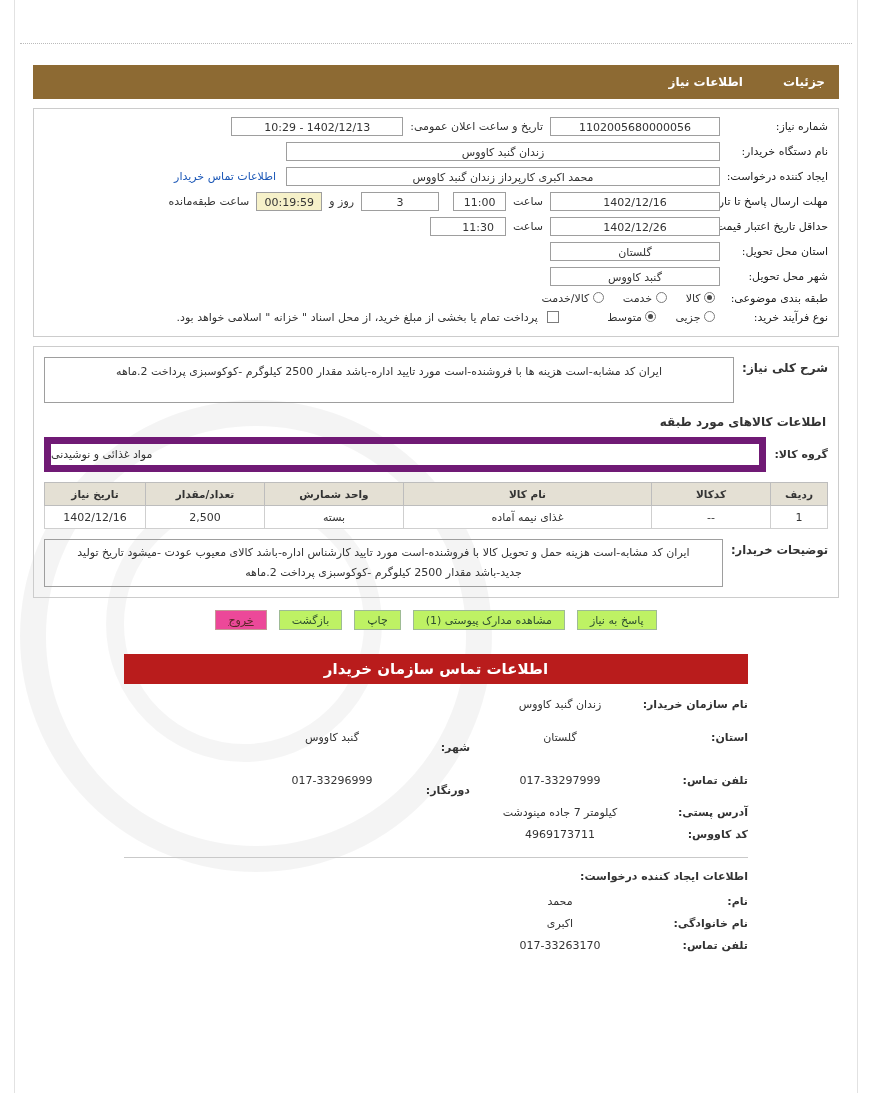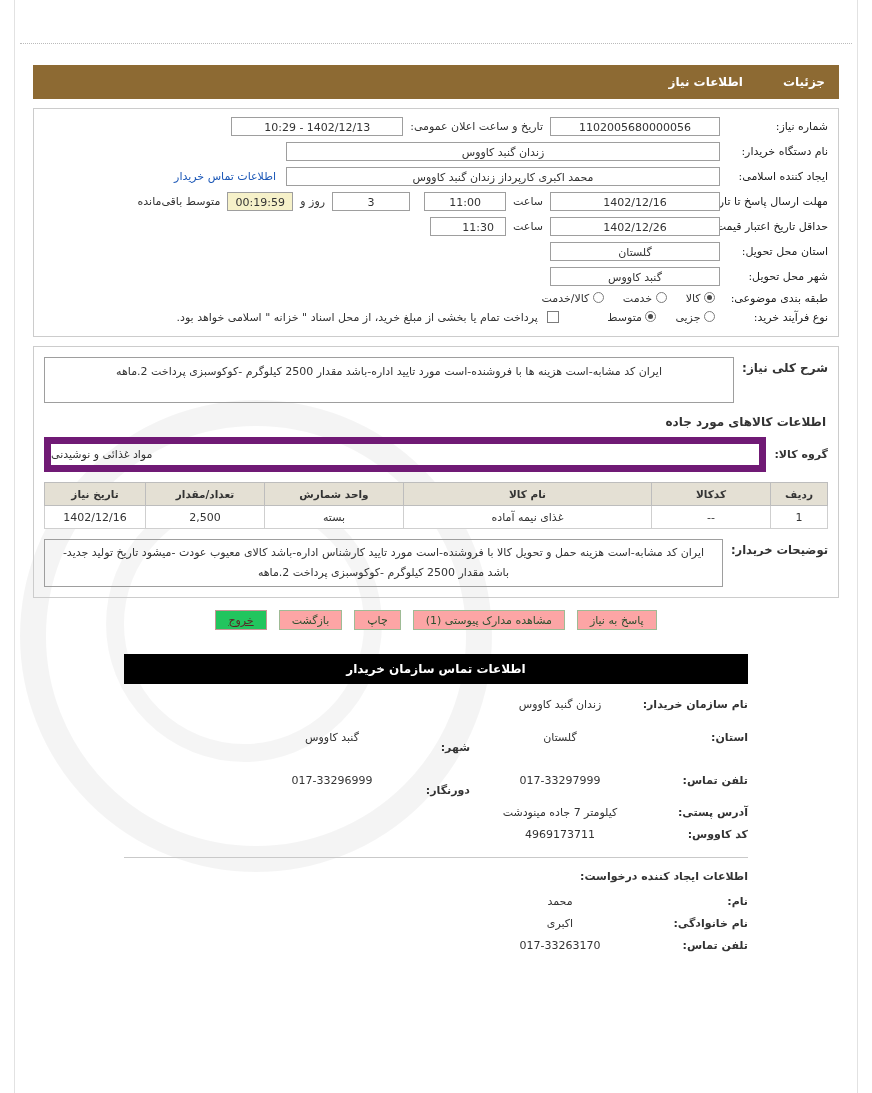--- a/index.html
+++ b/index.html
@@ -311,7 +311,7 @@
     </div>
 
     <div class="row">
-      <div class="lbl lbl-w">ایجاد کننده اسلامی:</div>
+      <div class="lbl lbl-w">ایجاد کننده درخواست:</div>
       <div class="box" style="width:434px;">محمد اکبری کارپرداز زندان گنبد کاووس</div>
       <a class="link" style="padding-right:10px;">اطلاعات تماس خریدار</a>
     </div>

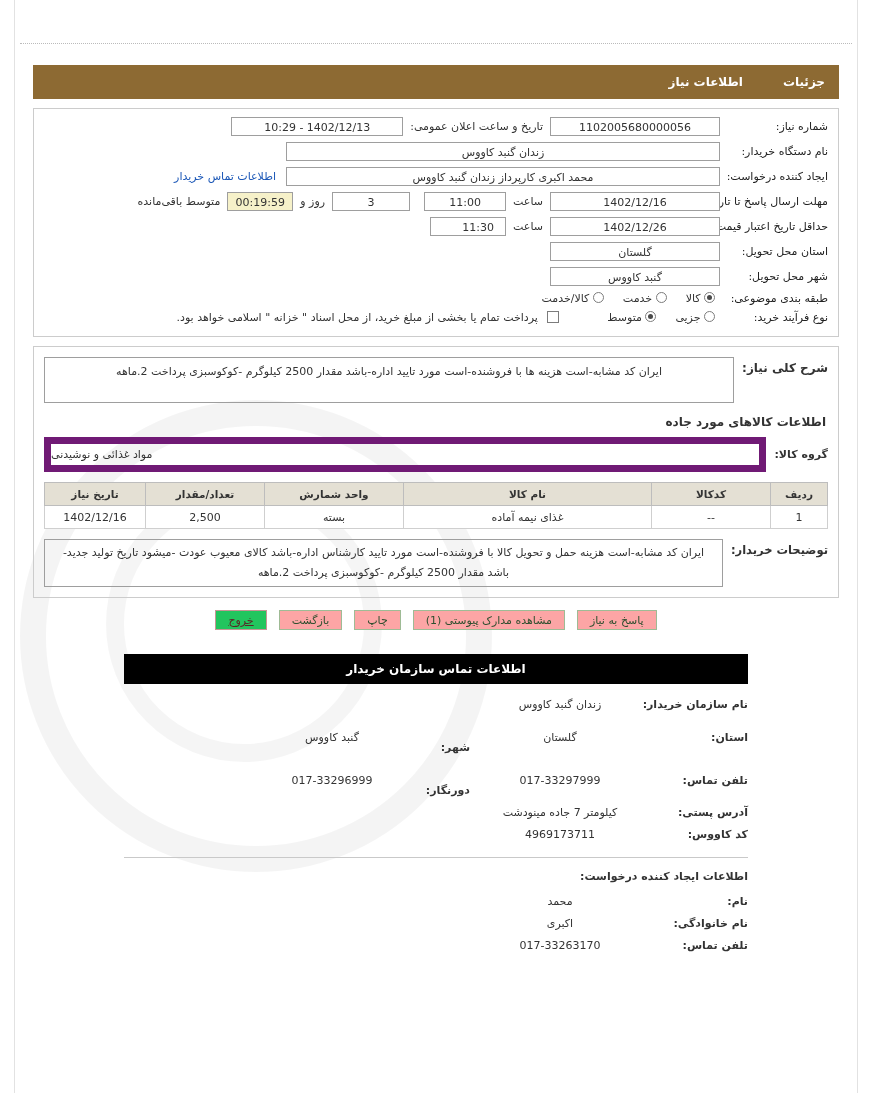--- a/index.html
+++ b/index.html
@@ -325,7 +325,7 @@
       <div class="box" style="width:78px;text-align:center;">3</div>
       <div class="mid-label">روز و</div>
       <div class="timer">00:19:59</div>
-      <div class="mid-label">متوسط باقی‌مانده</div>
+      <div class="mid-label">ساعت طبقه‌مانده</div>
     </div>
 
     <div class="row">

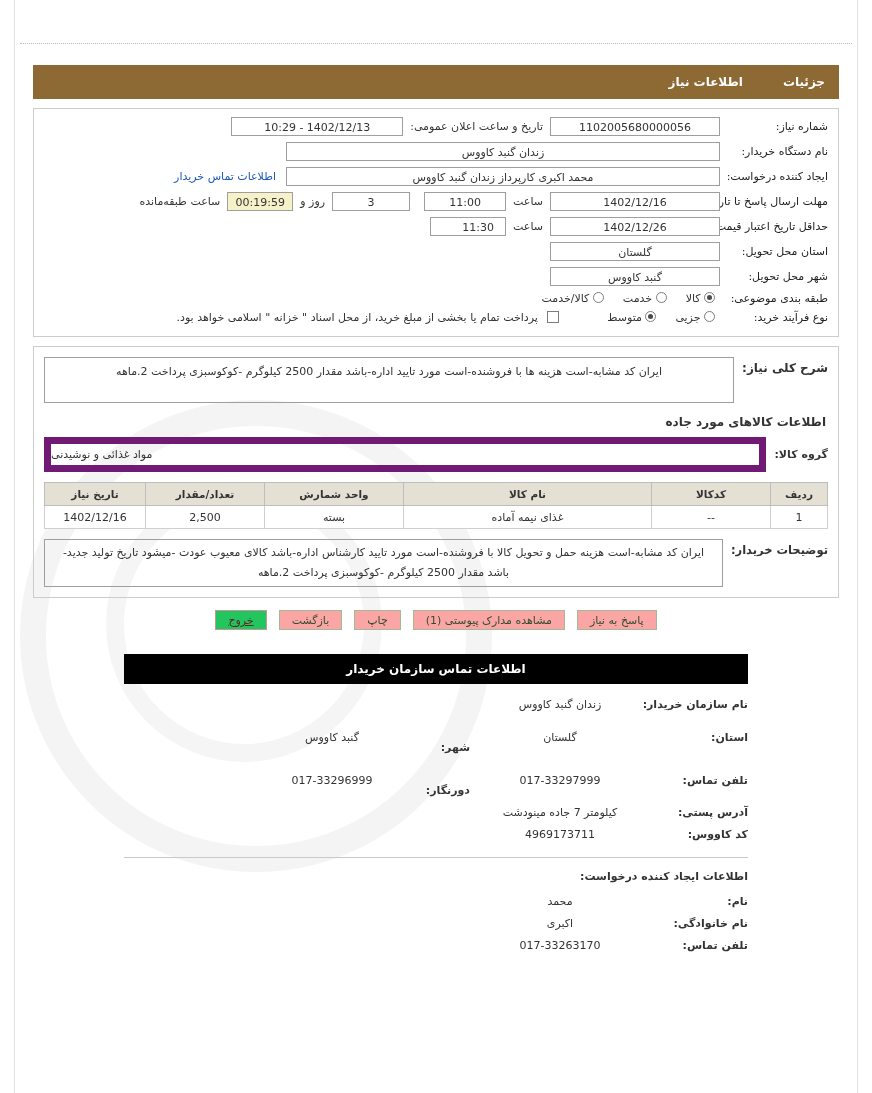--- a/index.html
+++ b/index.html
@@ -320,7 +320,7 @@
       <div class="lbl lbl-w">مهلت ارسال پاسخ تا تاریخ:</div>
       <div class="box" style="width:170px;">1402/12/16</div>
       <div class="mid-label">ساعت</div>
-      <div class="box" style="width:82px;">11:00</div>
+      <div class="box" style="width:53px;">11:00</div>
       <div style="width:14px"></div>
       <div class="box" style="width:78px;text-align:center;">3</div>
       <div class="mid-label">روز و</div>

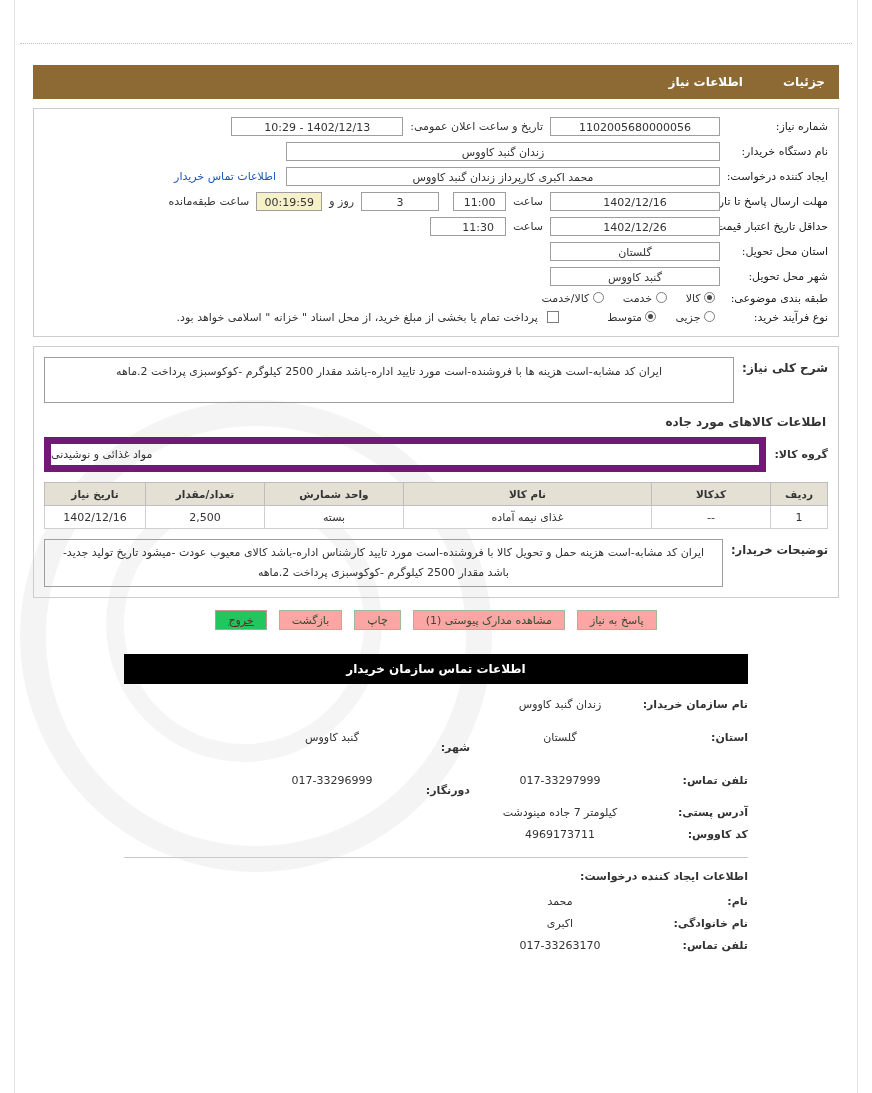--- a/index.html
+++ b/index.html
@@ -390,7 +390,7 @@
       <div class="need-box">ایران کد مشابه-است هزینه ها با فروشنده-است مورد تایید اداره-باشد مقدار 2500 کیلوگرم -کوکوسبزی پرداخت 2.ماهه</div>
     </div>
 
-    <div class="section-title">اطلاعات کالاهای مورد جاده</div>
+    <div class="section-title">اطلاعات کالاهای مورد طبقه</div>
 
     <div class="group-row">
       <div class="group-label">گروه کالا:</div>

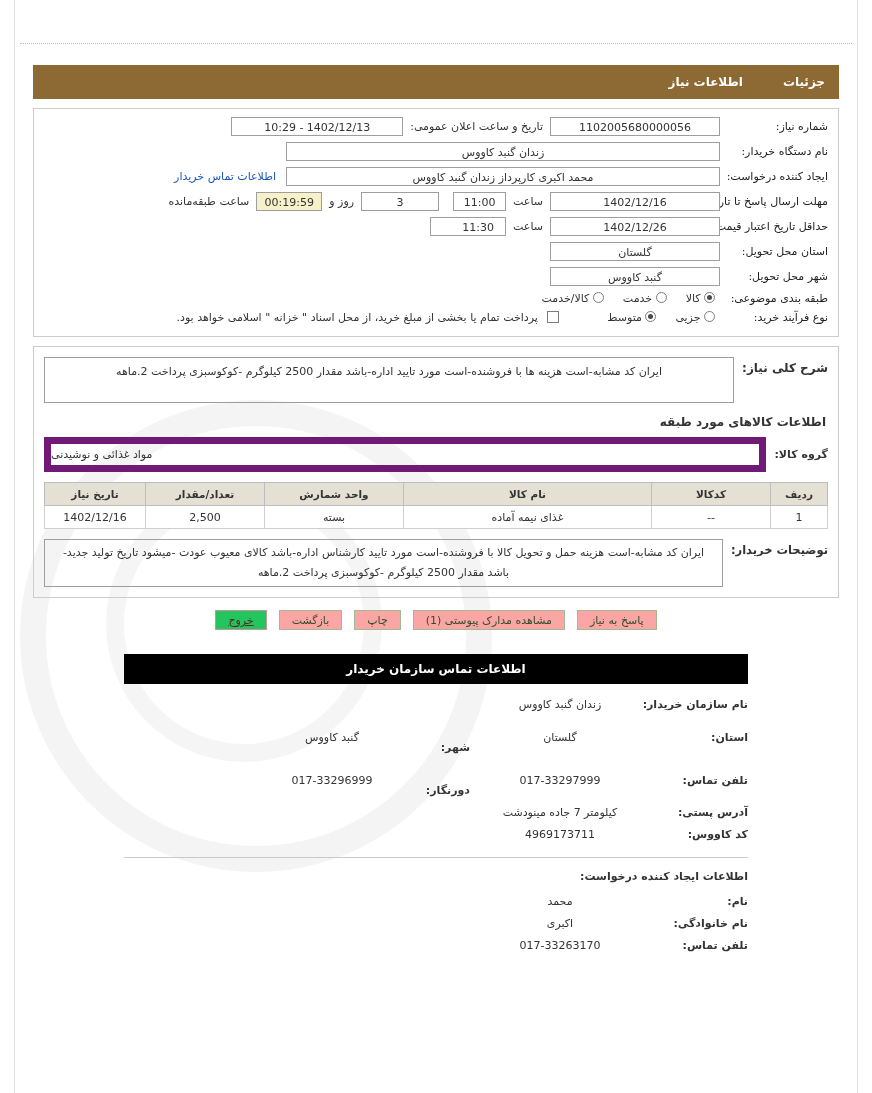--- a/index.html
+++ b/index.html
@@ -232,7 +232,7 @@
     font-size: 11px;
     line-height: 20px;
     text-align: center;
-    padding: 3px 8px;
+    padding: 3px 22px;
     box-sizing: border-box;
   }
   .btn-row {

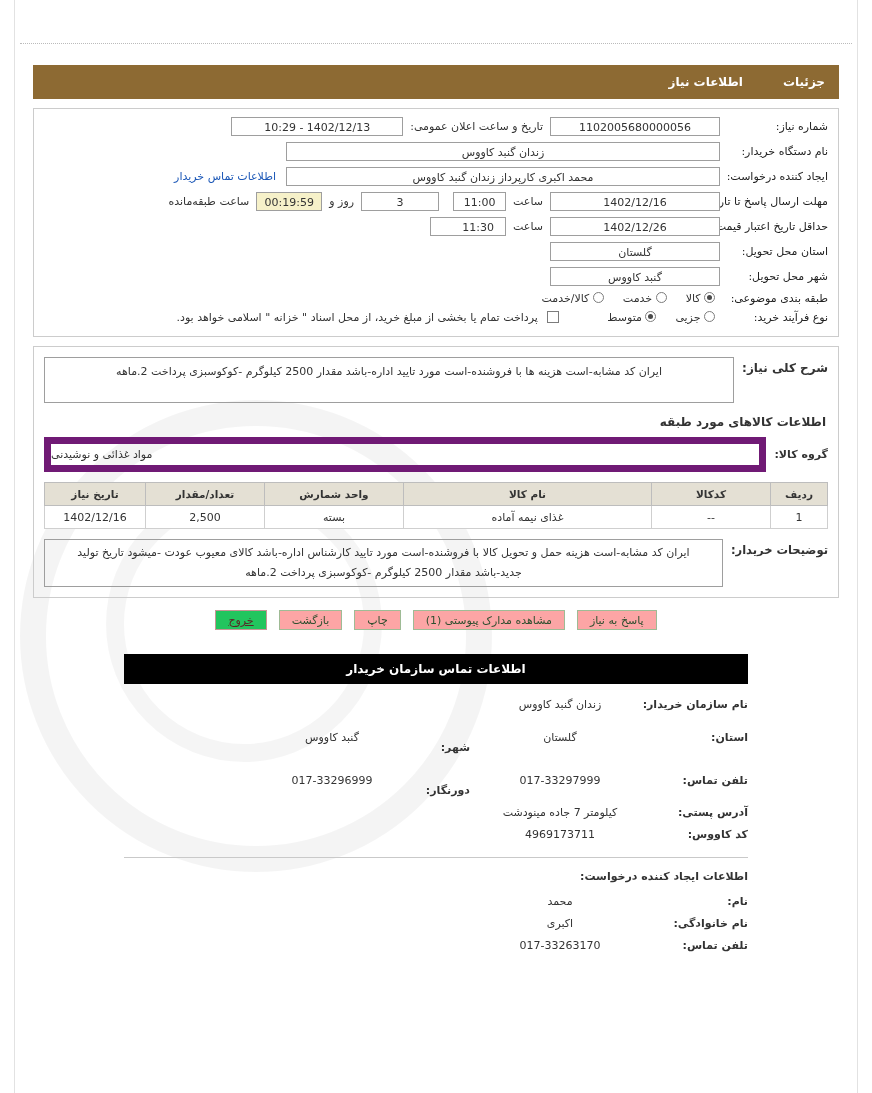--- a/index.html
+++ b/index.html
@@ -254,7 +254,7 @@
     text-align: center;
   }
   .btn.green { background: #fca5a5; border-color: #9ebb95; color: #2f4f2f;}
-  .btn.pink { background: #22c55e; border-color: #c69595; color: #5a2626; text-decoration: underline;}
+  .btn.pink { background: #ec4899; border-color: #c69595; color: #5a2626; text-decoration: underline;}
 
   
   .contact-bar {

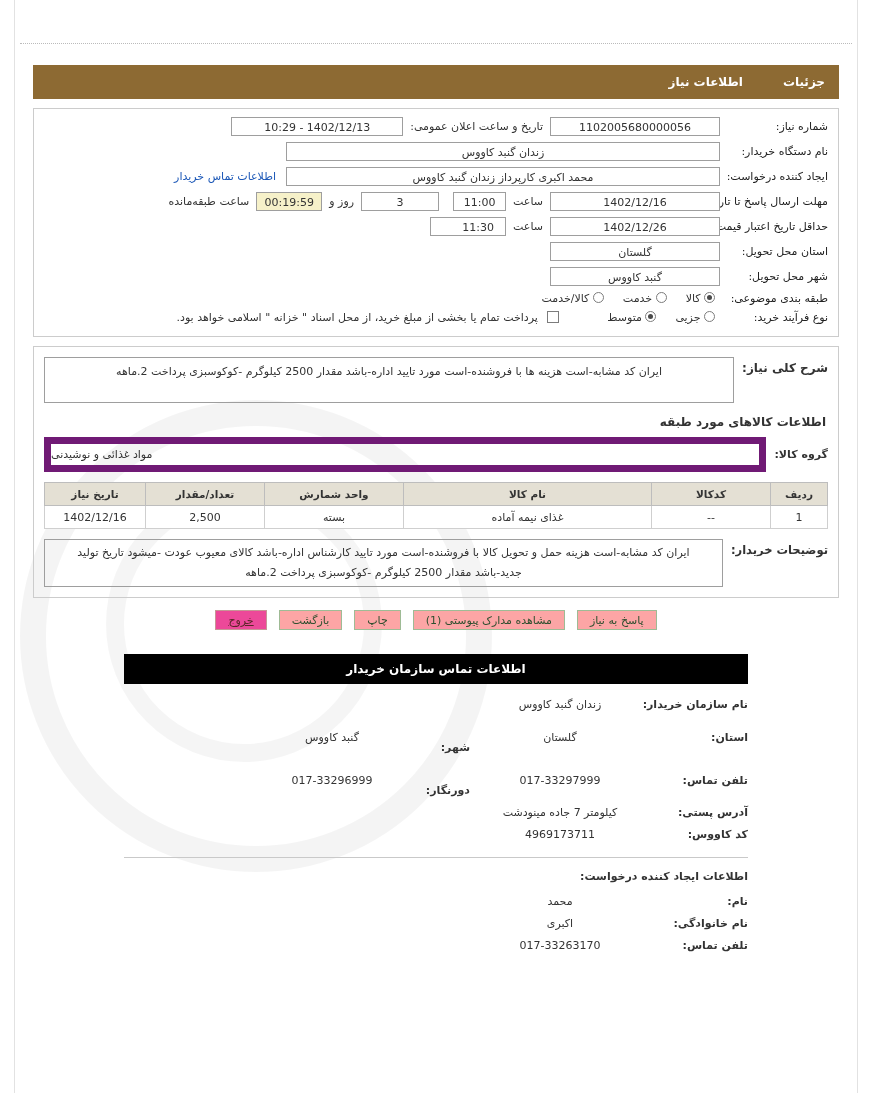--- a/index.html
+++ b/index.html
@@ -253,7 +253,7 @@
     white-space: nowrap;
     text-align: center;
   }
-  .btn.green { background: #fca5a5; border-color: #9ebb95; color: #2f4f2f;}
+  .btn.green { background: #bef264; border-color: #9ebb95; color: #2f4f2f;}
   .btn.pink { background: #ec4899; border-color: #c69595; color: #5a2626; text-decoration: underline;}
 
   

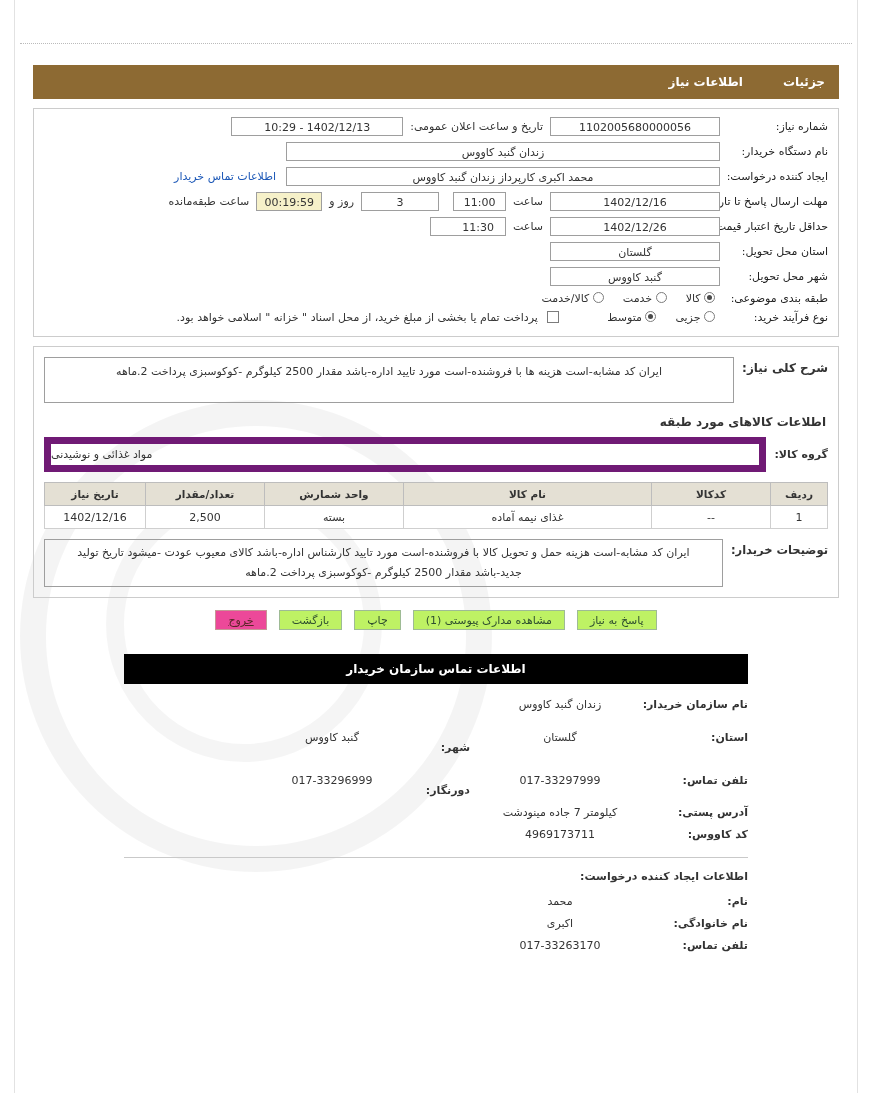--- a/index.html
+++ b/index.html
@@ -259,12 +259,12 @@
   
   .contact-bar {
     margin: 24px 110px 0 110px;
-    background: #000000;
+    background: #b91c1c;
     color: #fff;
     height: 30px;
     line-height: 30px;
     text-align: center;
-    font-size: 12px;
+    font-size: 15px;
     font-weight: bold;
     letter-spacing: 0.5px;
   }

